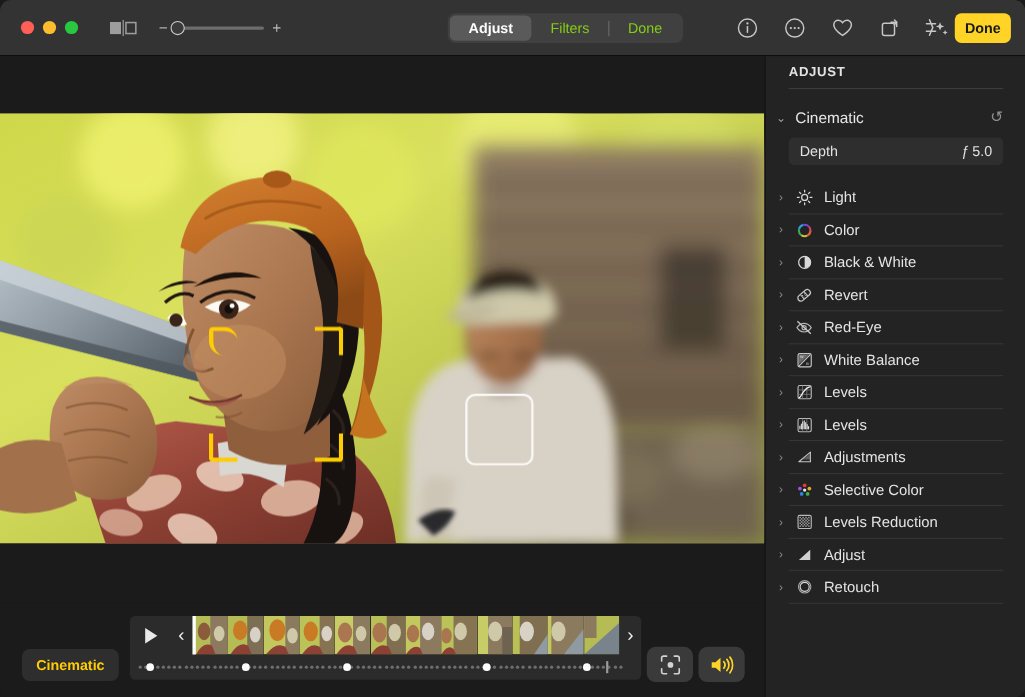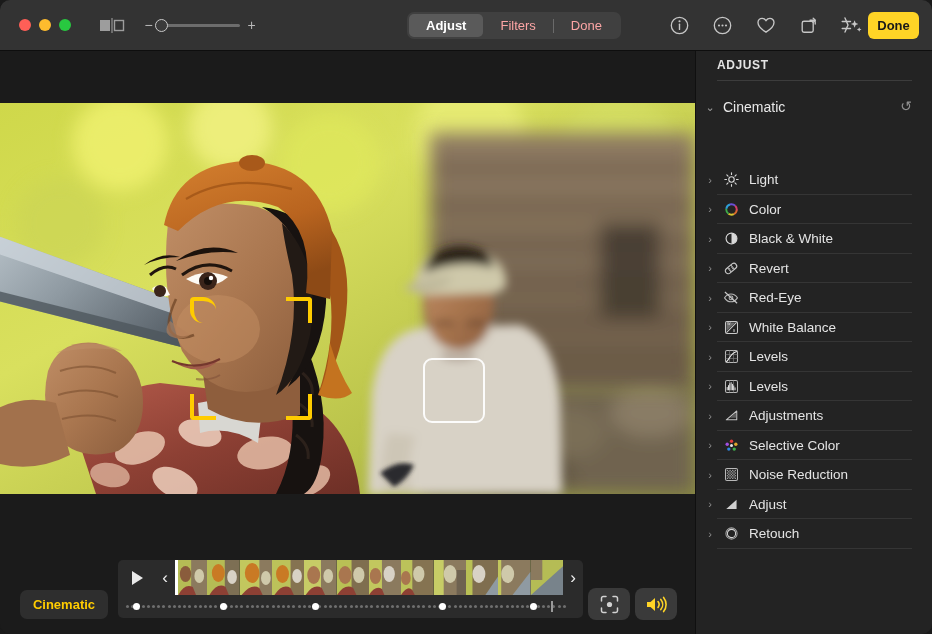--- a/index.html
+++ b/index.html
@@ -82,7 +82,7 @@
     padding: 0 17px;
     display: flex; align-items: center; justify-content: center;
     font-size: 13px;
-    color: #fca5a5;
+    color: #84cc16;
     border-radius: 5px;
     cursor: default;
     position: relative;

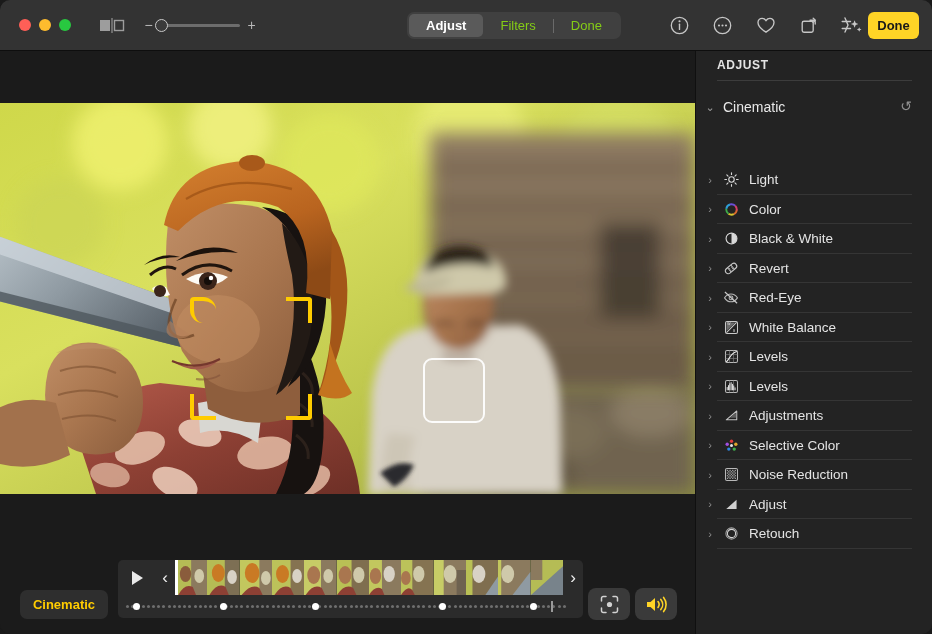--- a/index.html
+++ b/index.html
@@ -833,6 +833,10 @@
       <span class="revert-arrow">↺</span>
     </div>
 
+    <div class="depth-row">
+      <span class="depth-label">Depth</span>
+      <span class="depth-val">ƒ 5.0</span>
+    </div>
 
     <div class="adj-list" id="adj-list">
         <div class="adj-row">

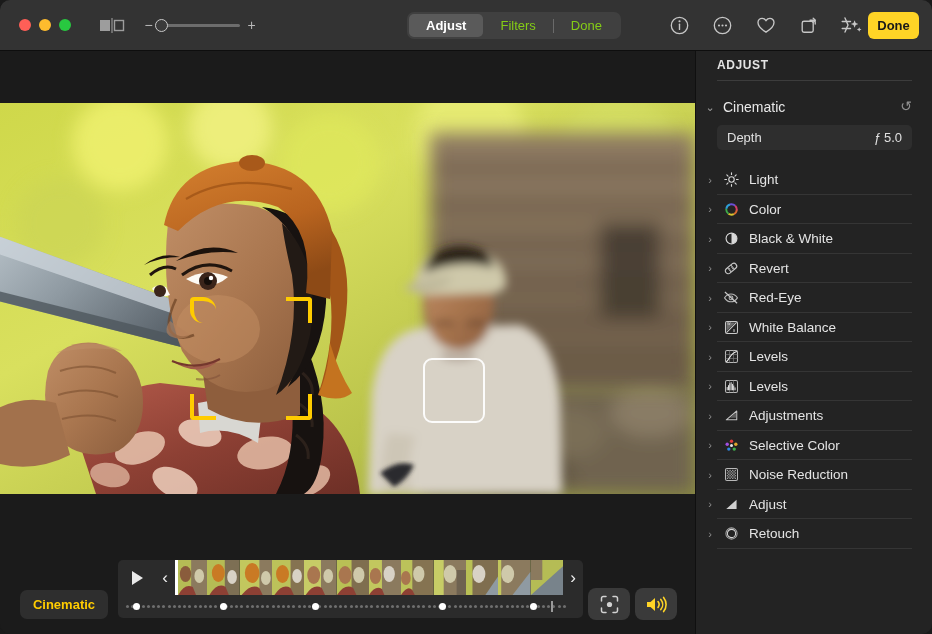--- a/index.html
+++ b/index.html
@@ -1003,7 +1003,7 @@
               </g>
             </svg>
           </span>
-          <span class="adj-label">Noise Reduction</span>
+          <span class="adj-label">Levels Reduction</span>
         </div>
         <div class="adj-row">
           <span class="adj-chev">›</span>

